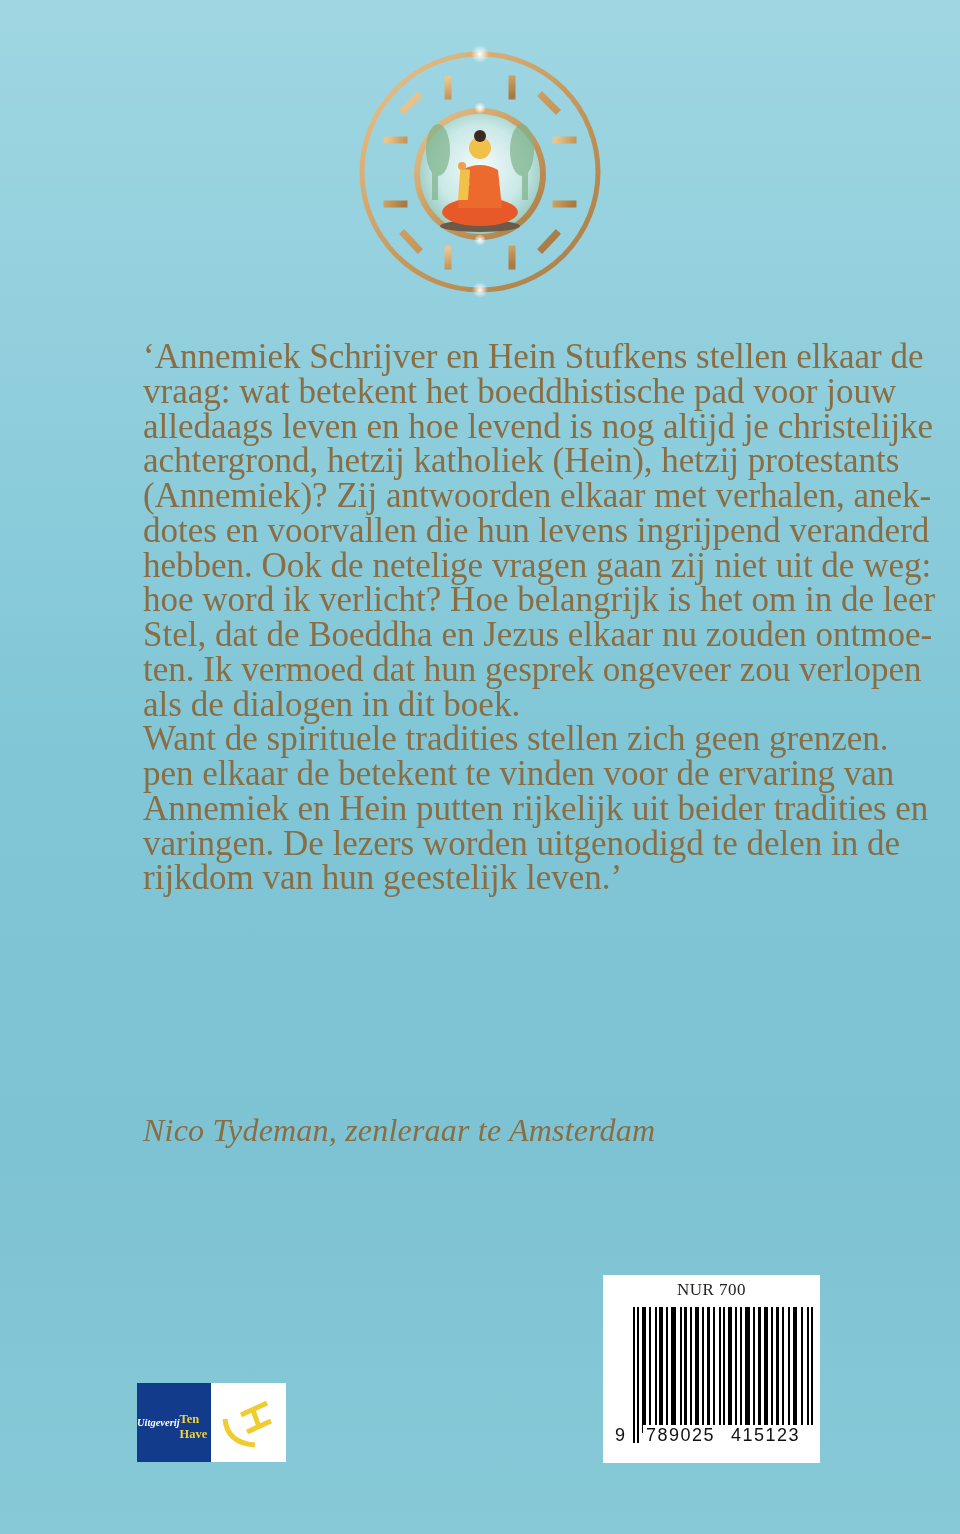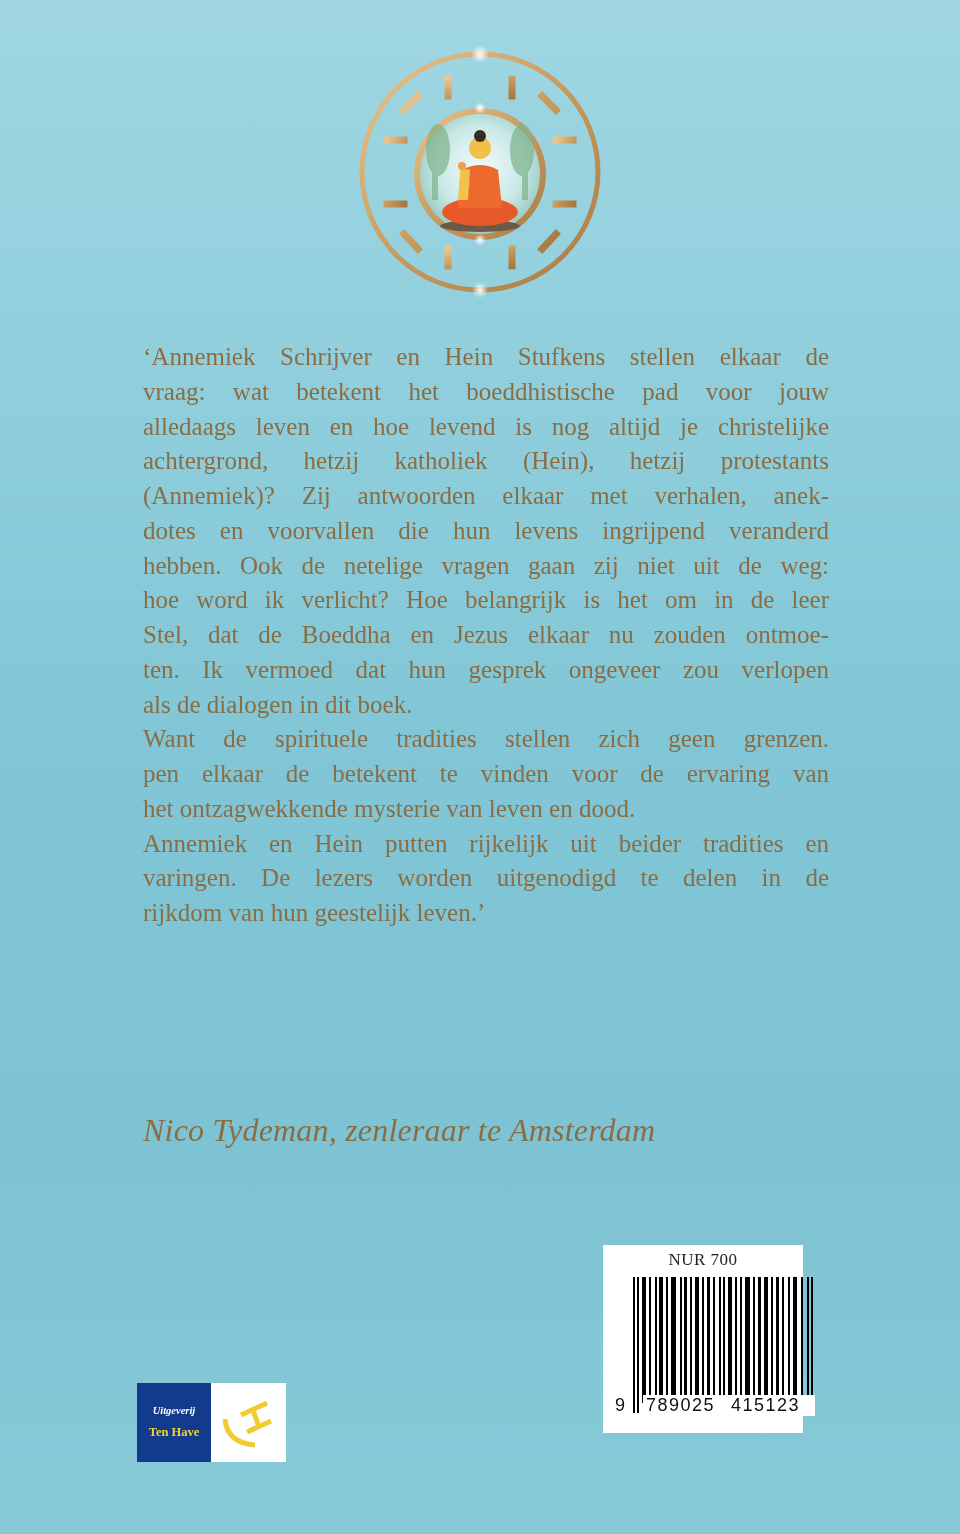--- a/index.html
+++ b/index.html
@@ -11,7 +11,7 @@
     .medallion { position: absolute; left: 355px; top: 40px; width: 250px; height: 265px; }
     .blurb {
       position: absolute; left: 143px; top: 340px; width: 686px;
-      color: #8a6d42; font-size: 25px; line-height: 34.75px;
+      color: #8a6d42; font-size: 35px; line-height: 34.75px;
     }
     .blurb .line {
       display: block; white-space: nowrap; text-align: justify; text-align-last: justify;

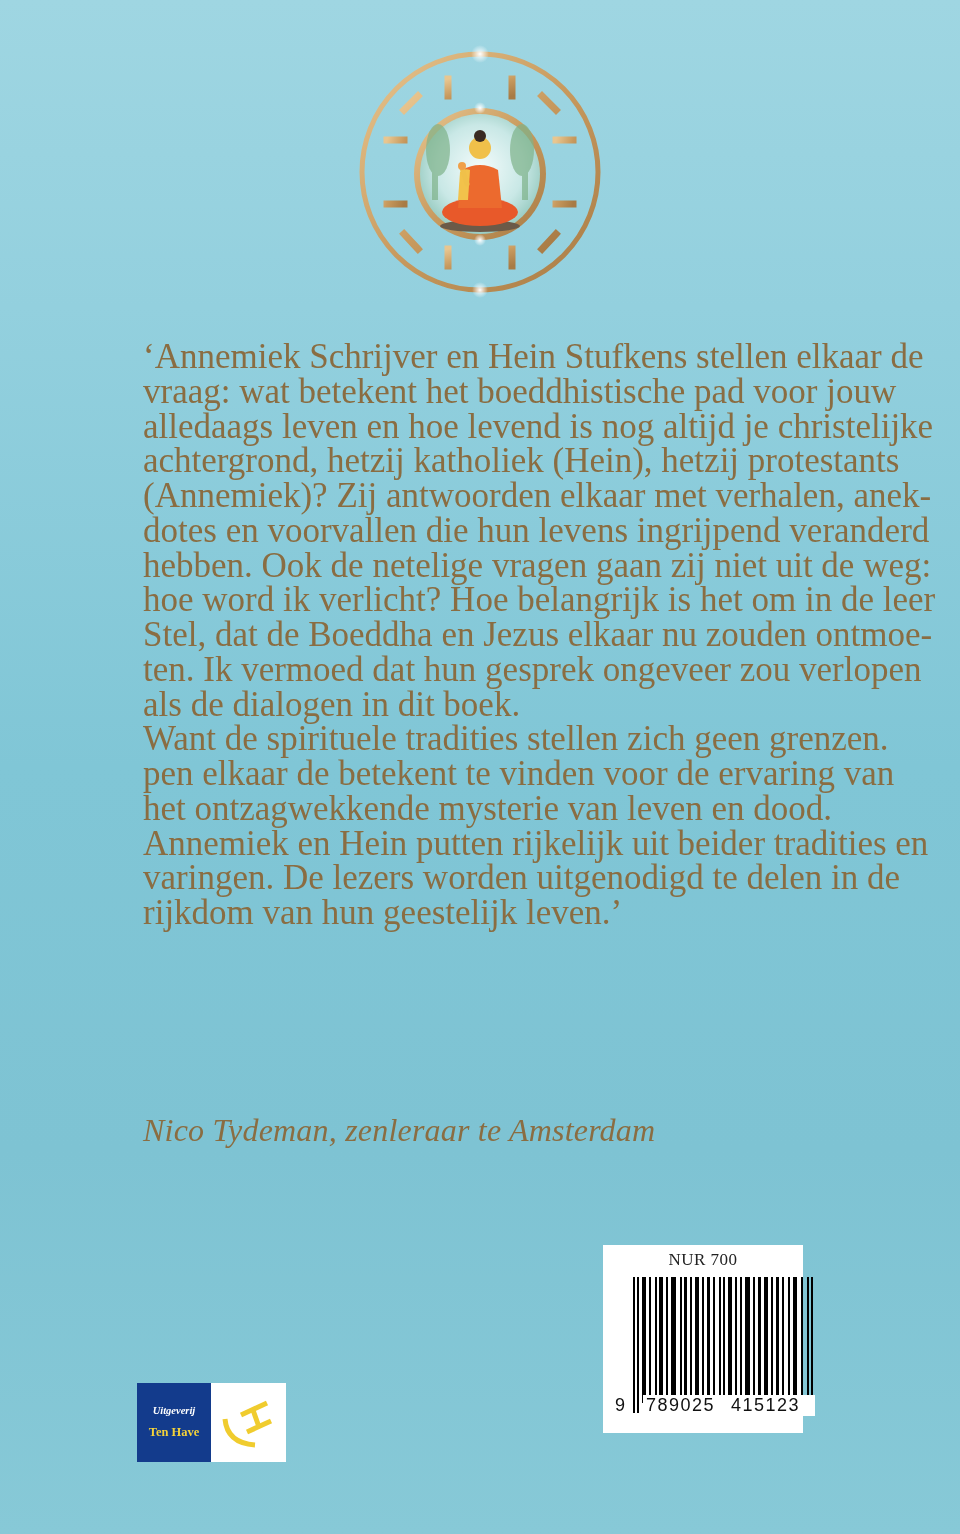--- a/index.html
+++ b/index.html
@@ -131,7 +131,6 @@
   <span class="line last">als de dialogen in dit boek.</span>
   <span class="line">Want de spirituele tradities stellen zich geen grenzen.</span>
   <span class="line">pen elkaar de betekent te vinden voor de ervaring van</span>
-  <span class="line last">het ontzagwekkende mysterie van leven en dood.</span>
   <span class="line">Annemiek en Hein putten rijkelijk uit beider tradities en</span>
   <span class="line">varingen. De lezers worden uitgenodigd te delen in de</span>
   <span class="line last">rijkdom van hun geestelijk leven.’</span>

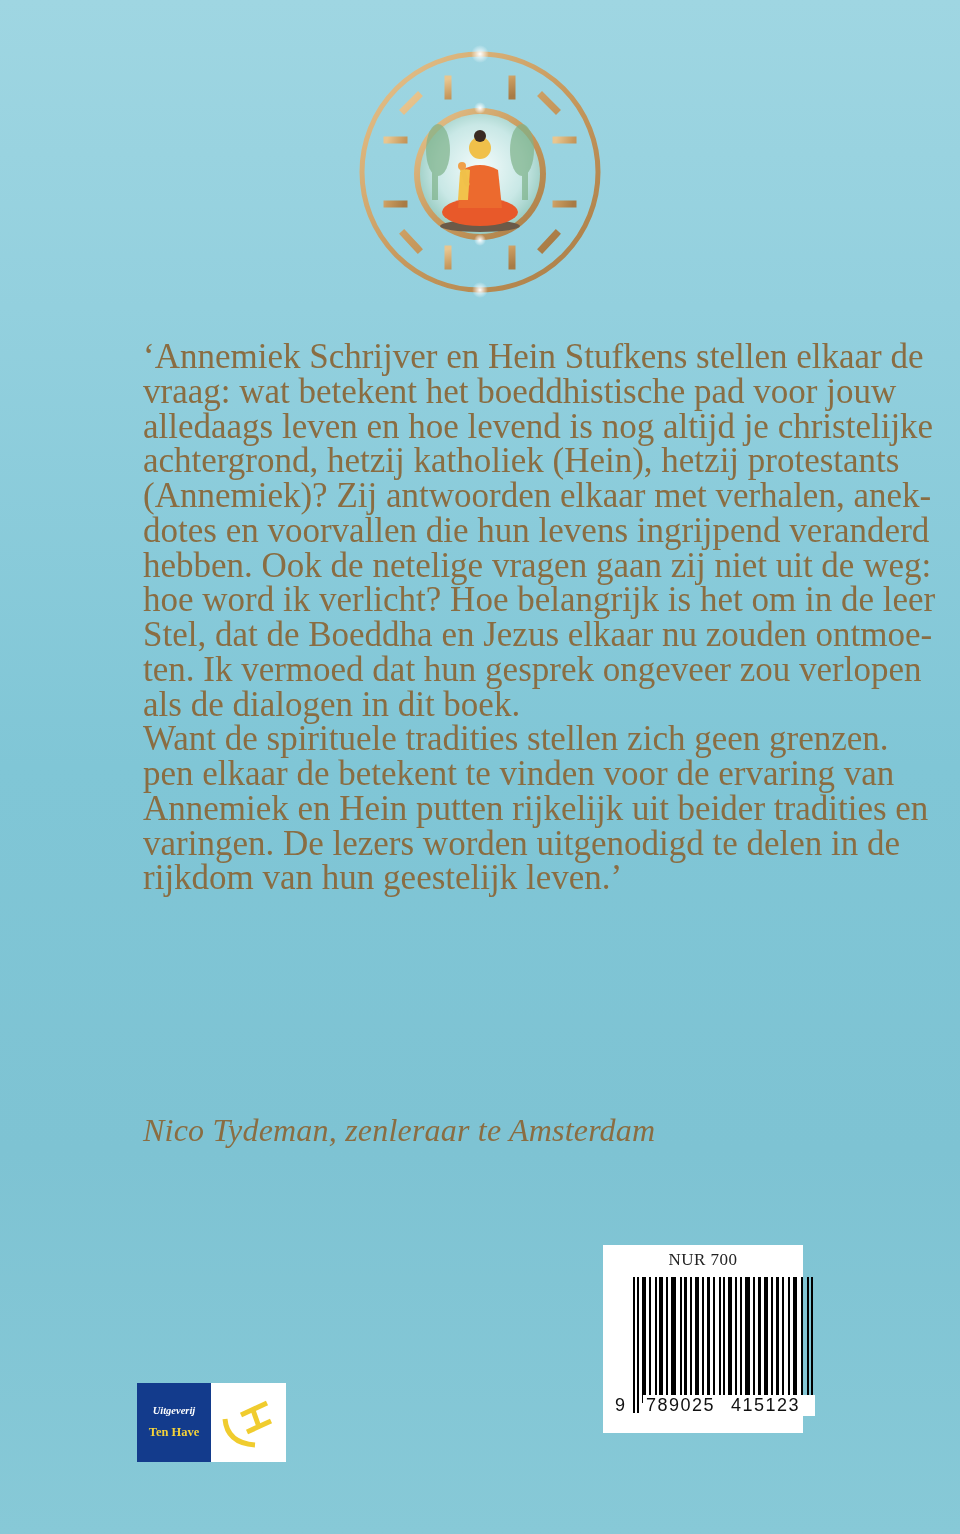--- a/index.html
+++ b/index.html
@@ -23,7 +23,7 @@
       color: #8a6d42; font-size: 32px; font-style: italic; letter-spacing: 0.2px;
     }
     .barcode-box {
-      position: absolute; left: 603px; top: 1245px; width: 200px; height: 188px;
+      position: absolute; left: 603px; top: 1275px; width: 217px; height: 188px;
       background: #ffffff;
     }
     .nur {

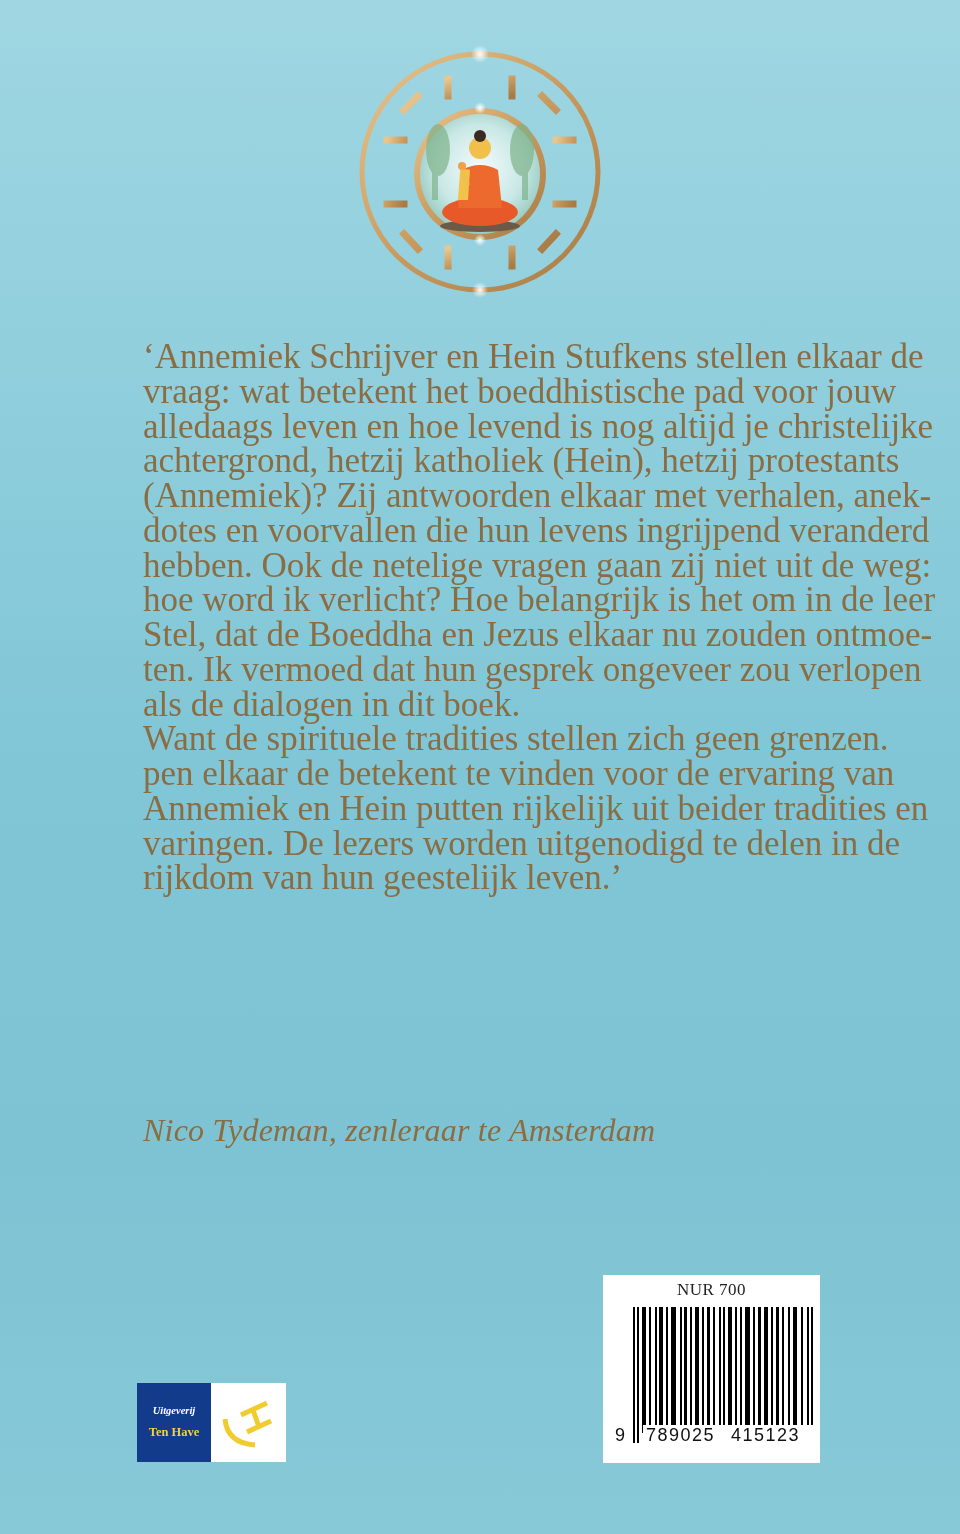--- a/index.html
+++ b/index.html
@@ -42,7 +42,7 @@
     .publisher { position: absolute; left: 137px; top: 1383px; width: 149px; height: 79px; display: flex; }
     .pub-blue {
       width: 74px; height: 79px; background: #133b8c; color: #fff;
-      display: flex; flex-direction: column; justify-content: center; align-items: center;
+      display: flex; flex-direction: row; justify-content: center; align-items: center;
     }
     .pub-blue .small { font-style: italic; font-size: 10.5px; font-weight: bold; color: #ffffff; }
     .pub-blue .big { font-size: 12.5px; font-weight: bold; color: #f3d23a; margin-top: 9px; }

